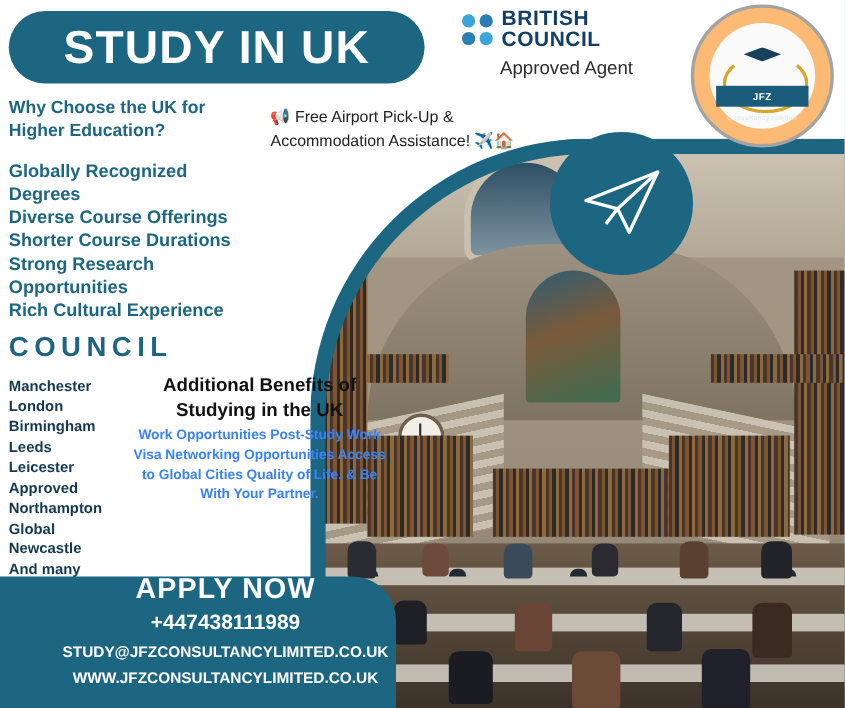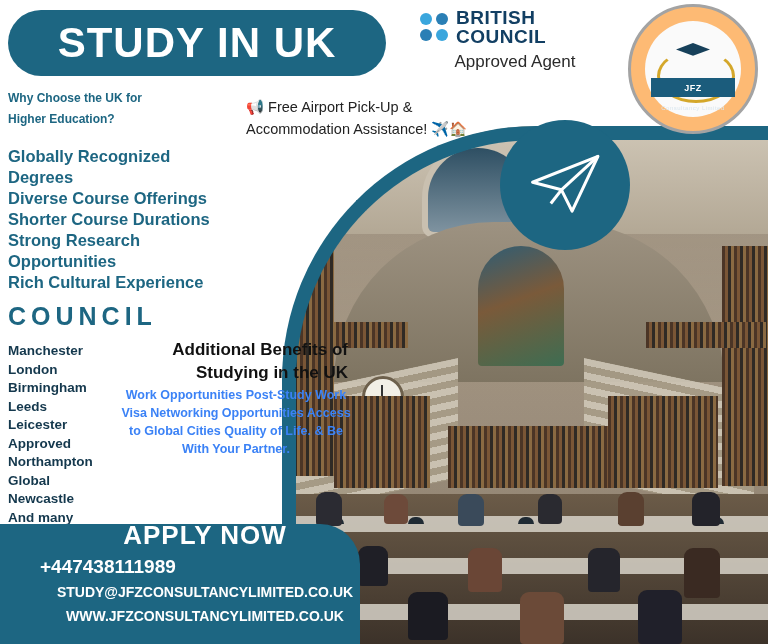--- a/index.html
+++ b/index.html
@@ -94,7 +94,7 @@
   .plane{position:absolute;left:528px;top:150px;width:76px;height:66px;}
 
   
-  .why{position:absolute;left:8px;top:88px;width:210px;color:#1d6682;font-weight:bold;font-size:12px;line-height:21px;}
+  .why{position:absolute;left:8px;top:88px;width:210px;color:#1d6682;font-weight:bold;font-size:16px;line-height:21px;}
   .bullets{position:absolute;left:8px;top:146px;width:250px;color:#1d6682;font-weight:bold;font-size:16.5px;line-height:21px;}
   .bullets div{white-space:pre-wrap;}
 

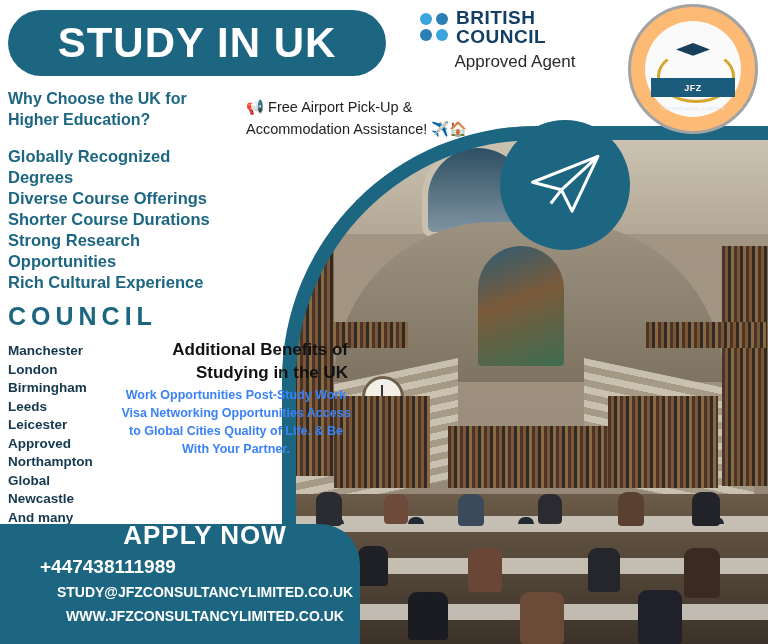--- a/index.html
+++ b/index.html
@@ -103,7 +103,7 @@
   .campuses{position:absolute;left:8px;top:302px;color:#1d6682;font-weight:bold;font-size:25px;letter-spacing:5px;}
   .campus-list{position:absolute;left:8px;top:342px;width:120px;color:#14384d;font-weight:bold;font-size:13.5px;line-height:18.5px;}
 
-  .benefits-title{position:absolute;left:124px;top:338px;width:224px;text-align:right;
+  .benefits-title{position:absolute;left:124px;top:338px;width:224px;text-align:center;
     color:#111;font-weight:bold;font-size:17px;line-height:23px;}
   .benefits-body{position:absolute;left:118px;top:386px;width:236px;text-align:center;
     color:#3b82f6;font-size:12.5px;line-height:18px;font-weight:bold;}

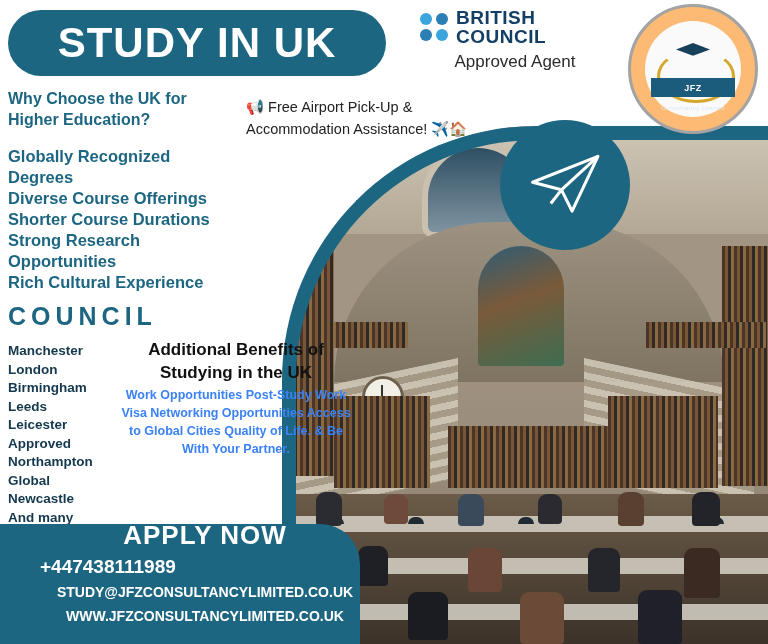--- a/index.html
+++ b/index.html
@@ -115,7 +115,7 @@
   }
   .cta-inner{position:absolute;left:40px;bottom:10px;width:360px;height:120px;color:#fff;text-align:center;}
   .apply{position:absolute;left:0;top:6px;width:330px;text-align:center;font-weight:bold;font-size:26px;color:#fff;letter-spacing:1px;}
-  .phone{position:absolute;left:0;top:42px;width:330px;text-align:left;font-weight:bold;font-size:19px;color:#fff;}
+  .phone{position:absolute;left:0;top:42px;width:330px;text-align:center;font-weight:bold;font-size:19px;color:#fff;}
   .email{position:absolute;left:0;top:70px;width:330px;text-align:center;font-weight:bold;font-size:14px;color:#fff;}
   .web{position:absolute;left:0;top:94px;width:330px;text-align:center;font-weight:bold;font-size:14px;color:#fff;}
 </style>

